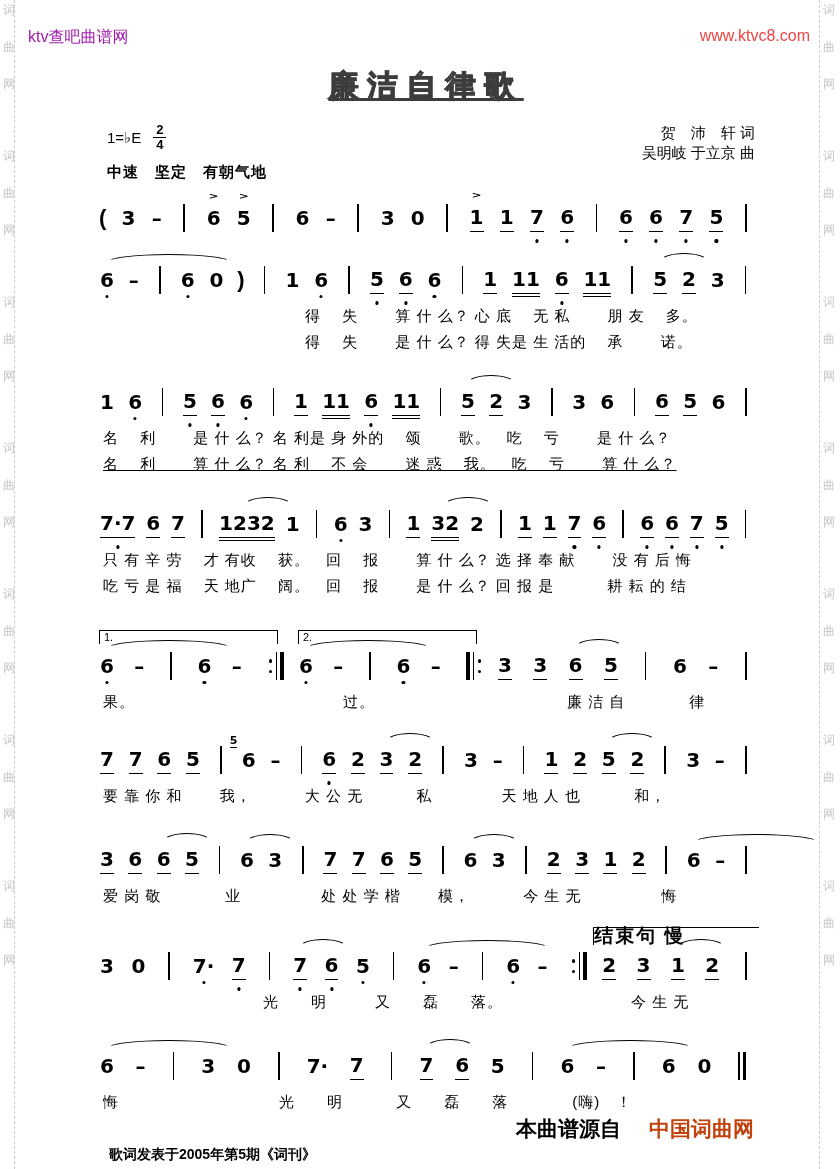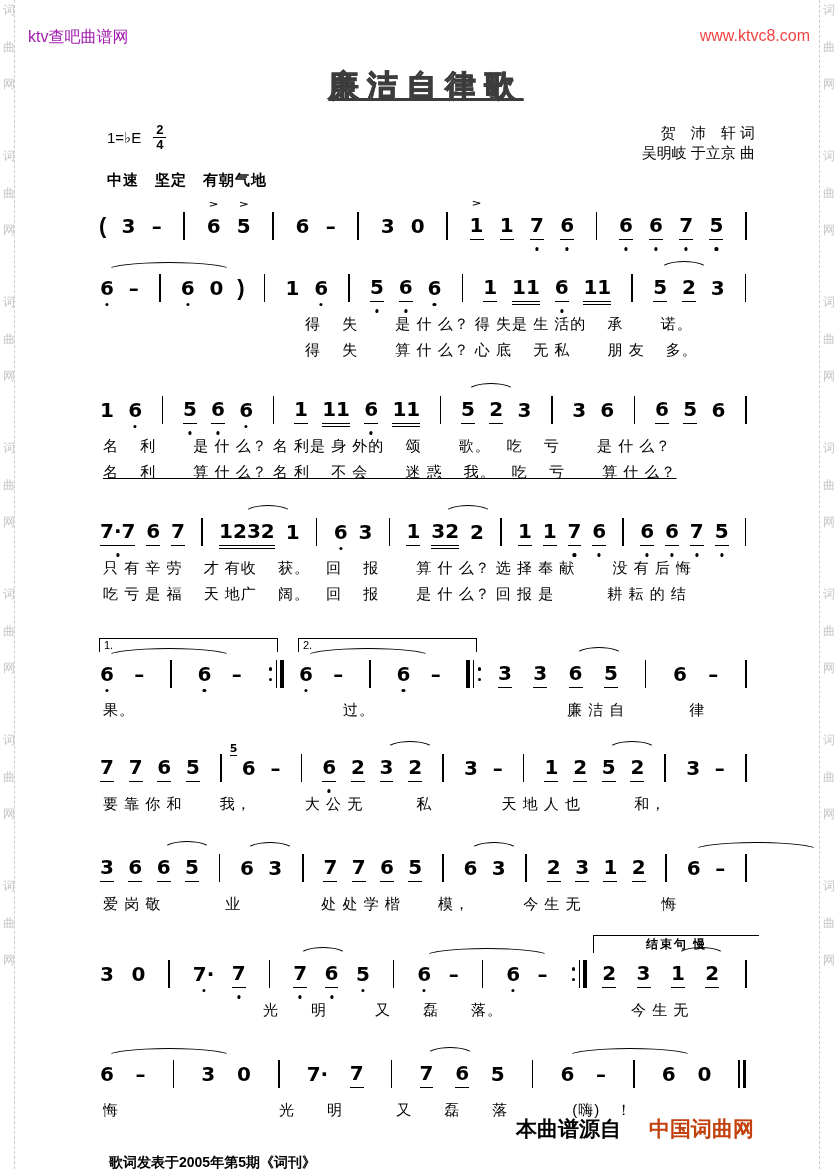--- a/index.html
+++ b/index.html
@@ -26,7 +26,7 @@
         line-height:14px;margin-left:12px;}
   .frac .num{border-bottom:1.3px solid #000;padding:0 3px;}
   .credits{text-align:right;font-size:15px;line-height:20px;padding-right:2px;}
-  .tempo{margin-top:8px;padding-left:12px;font-size:15px;font-weight:bold;letter-spacing:1px;}
+  .tempo{padding-left:12px;font-size:15px;font-weight:bold;letter-spacing:1px;}
   
   .score{margin-top:2px;}
   .sys{margin-top:18px;}

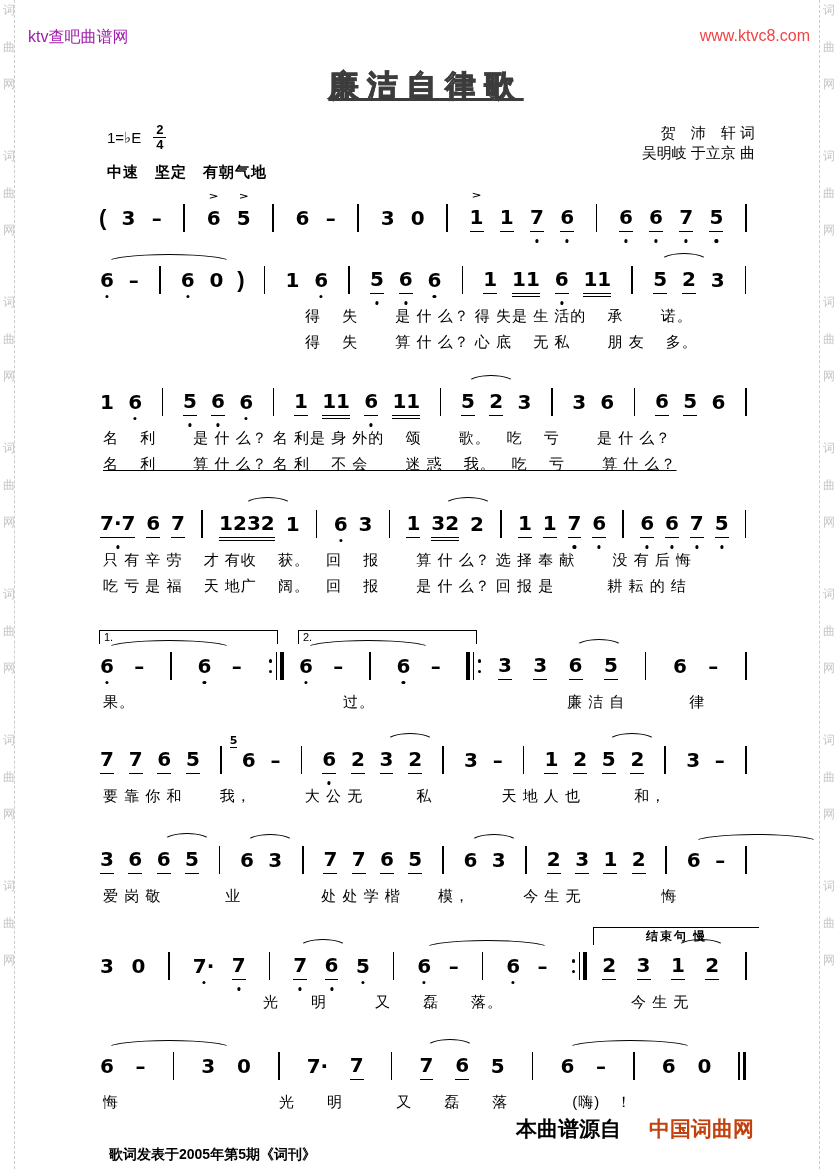--- a/index.html
+++ b/index.html
@@ -229,8 +229,8 @@
               </span>
             </span>
           </div>
+          <div class="lyr" style="padding-left: 210px;">得　 失　　 算 什 么？ 心 底 　无 私 　　朋 友 　多。</div>
           <div class="lyr" style="padding-left: 210px;">得　 失　　 是 什 么？ 得 失是 生 活的 　承　　 诺。</div>
-          <div class="lyr" style="padding-left: 210px;">得　 失　　 算 什 么？ 心 底 　无 私 　　朋 友 　多。</div>
         </div>
         <div class="sys">
           <div class="notes">

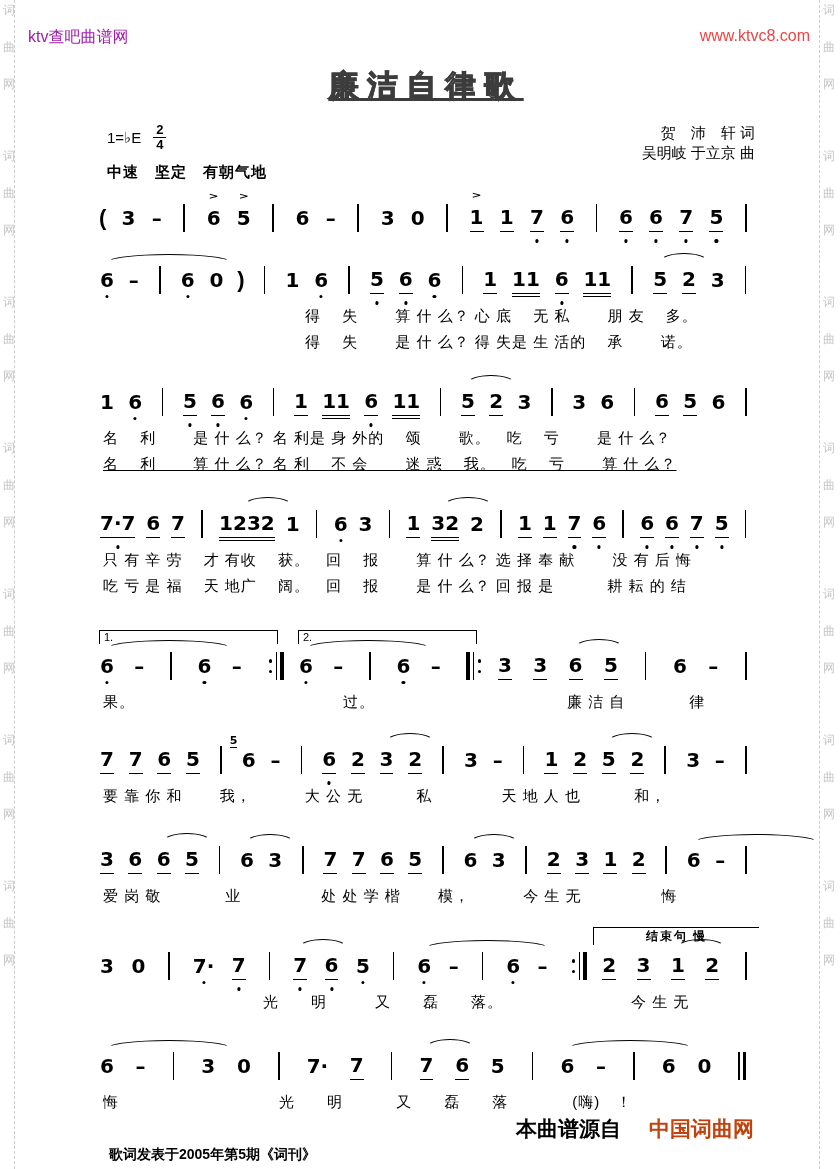--- a/index.html
+++ b/index.html
@@ -62,8 +62,8 @@
   .volta{position:absolute;top:-22px;left:2px;right:14px;height:13px;border:1.5px solid #000;
          border-bottom:none;font-size:11px;line-height:12px;padding-left:4px;text-align:left;font-weight:normal;}
   .endcap{position:absolute;top:-25px;left:-6px;right:-4px;height:17px;border-top:1.5px solid #000;
-          border-left:1.5px solid #000;font-size:12px;font-weight:bold;line-height:16px;
-          white-space:nowrap;text-align:center;letter-spacing:2px;}
+          border-left:1.5px solid #000;font-size:19px;font-weight:bold;line-height:16px;
+          white-space:nowrap;text-align:left;letter-spacing:2px;}
   .lyr{font-size:15px;line-height:21px;margin-top:11px;white-space:pre;letter-spacing:1px;}
   .lyr + .lyr{margin-top:5px;}
   .footnote{margin-top:34px;padding-left:14px;font-size:14px;font-weight:bold;}

